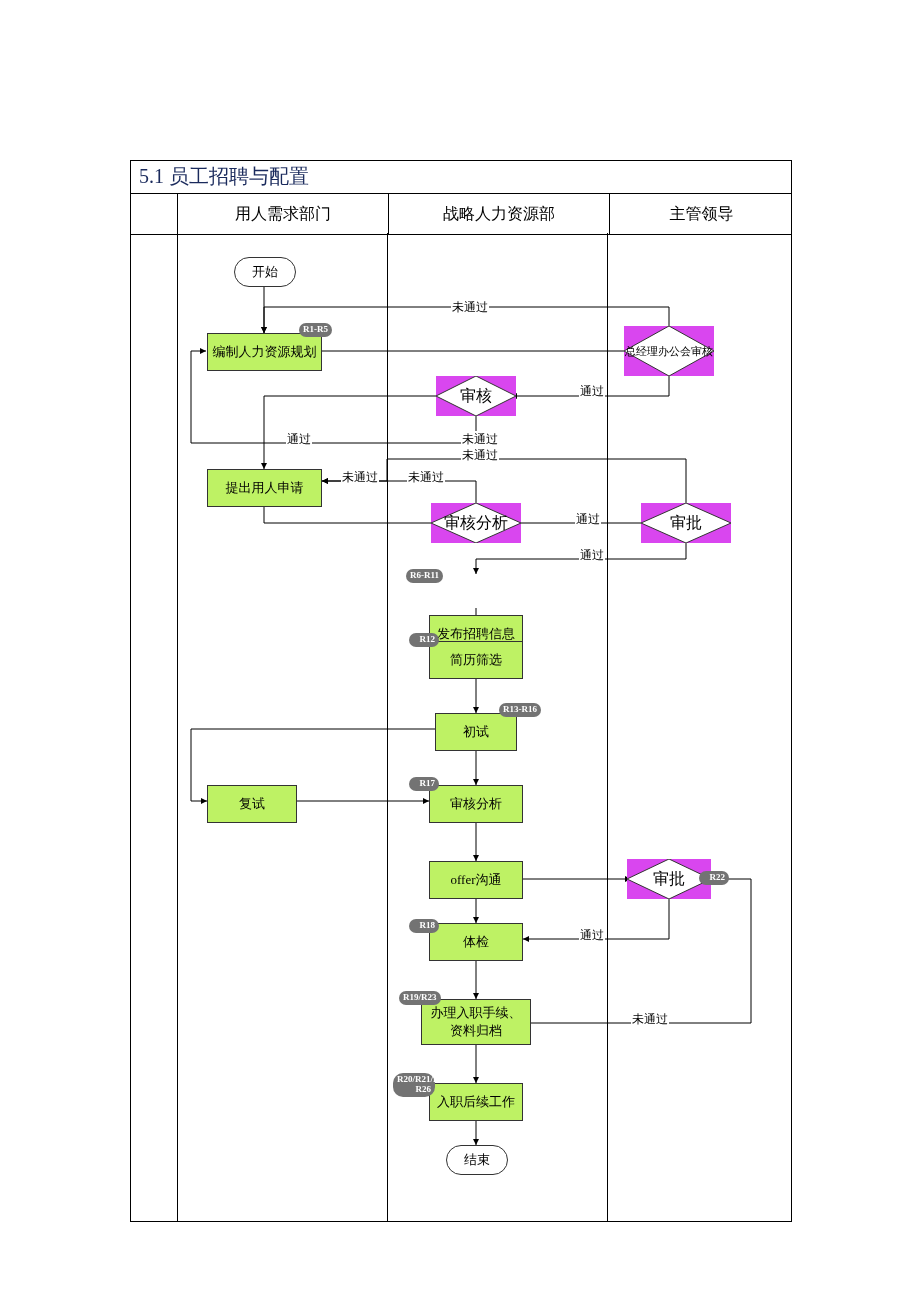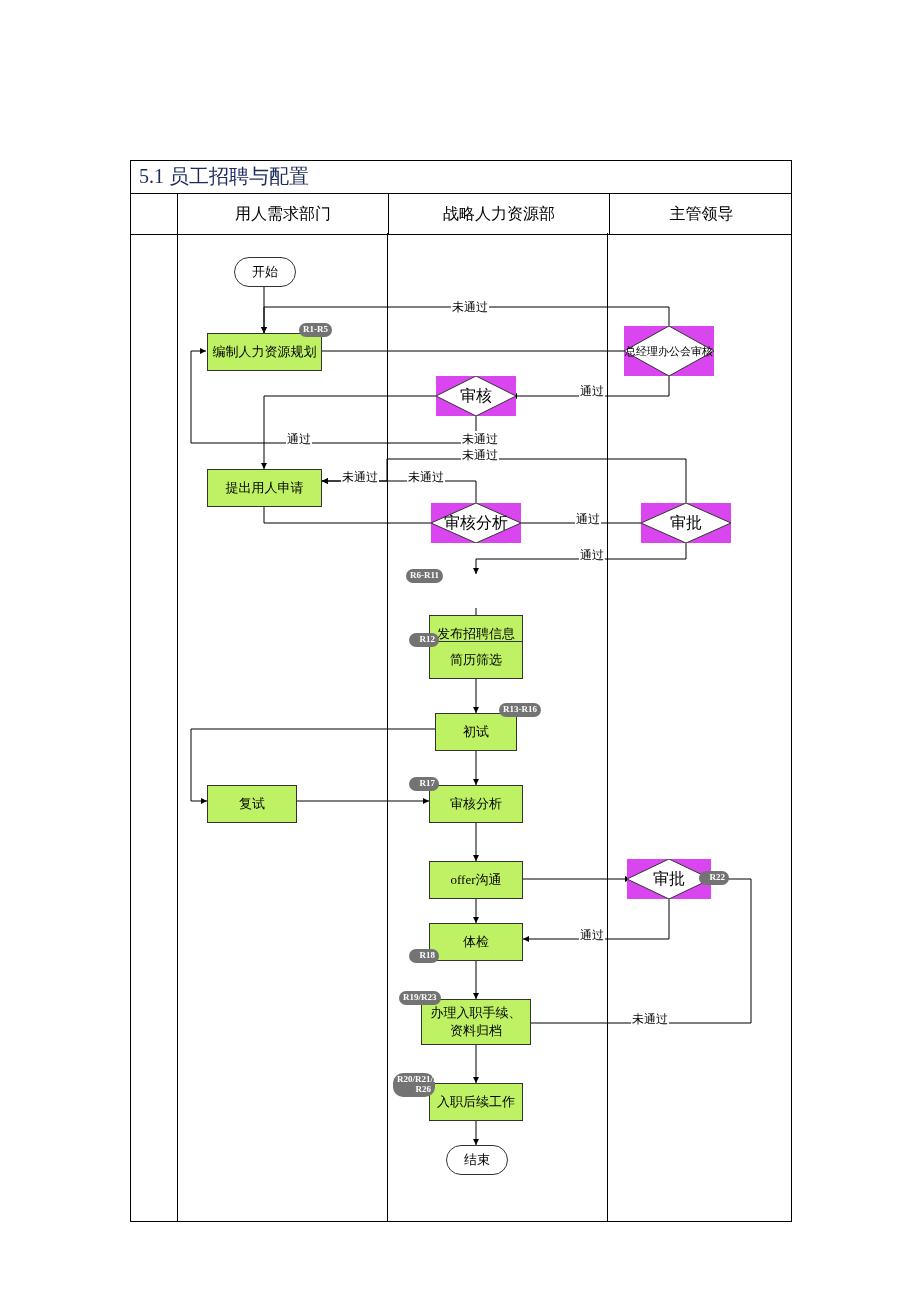--- a/index.html
+++ b/index.html
@@ -173,7 +173,7 @@
   <div class="badge" style="left:568px;top:710px;">R22</div>
 
   <div class="rect" style="left:298px;top:762px;width:94px;height:32px;">体检</div>
-  <div class="badge" style="left:278px;top:788px;">R18</div>
+  <div class="badge" style="left:278px;top:758px;">R18</div>
 
   <div class="rect" style="left:290px;top:838px;width:110px;height:46px;">办理入职手续、资料归档</div>
   <div class="badge" style="left:268px;top:830px;">R19/R23</div>

